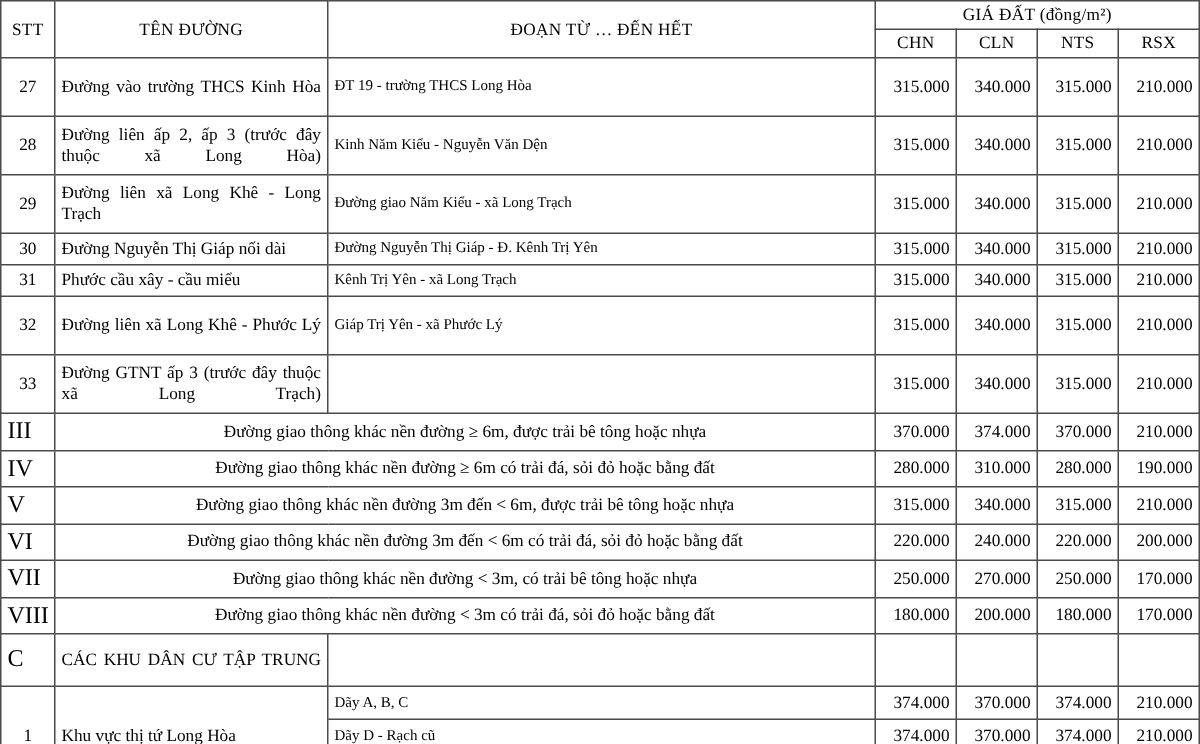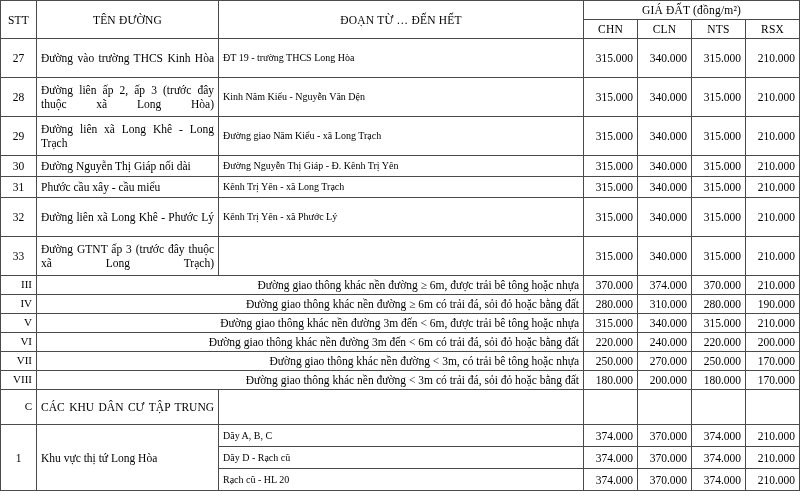--- a/index.html
+++ b/index.html
@@ -156,7 +156,7 @@
     <tr class="r-tall">
       <td class="c-stt">32</td>
       <td class="c-name c-justify">Đường liên xã Long Khê - Phước Lý</td>
-      <td class="c-seg">Kênh Trị Yên - xã Phước Lý</td>
+      <td class="c-seg">Giáp Trị Yên - xã Phước Lý</td>
       <td class="c-price">315.000</td>
       <td class="c-price">340.000</td>
       <td class="c-price">315.000</td>

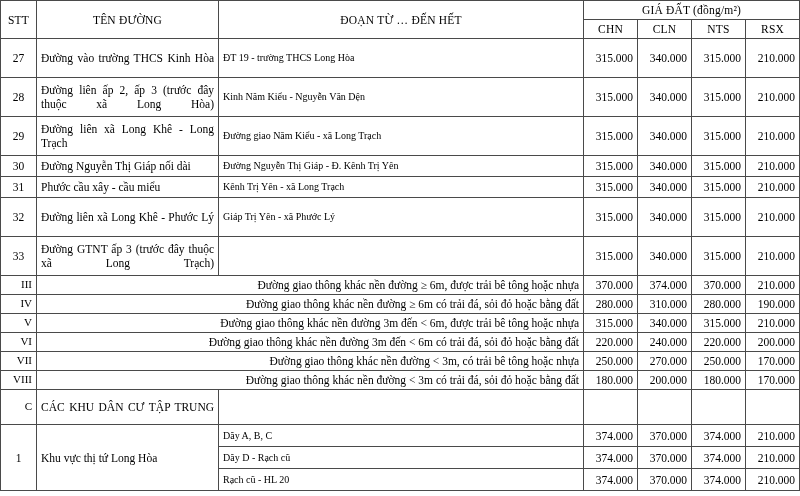--- a/index.html
+++ b/index.html
@@ -70,7 +70,7 @@
   .r-sub td { height: 22px; }
 
   .bold { font-weight: bold; }
-  .sec-label { text-align: right; font-weight: bold; font-size: 11px; }
+  .sec-label { text-align: left; font-weight: bold; font-size: 16px; }
   .sec-text  { text-align: right; font-weight: bold; font-size: 11.5px; }
   .c-justify {
     text-align: justify;

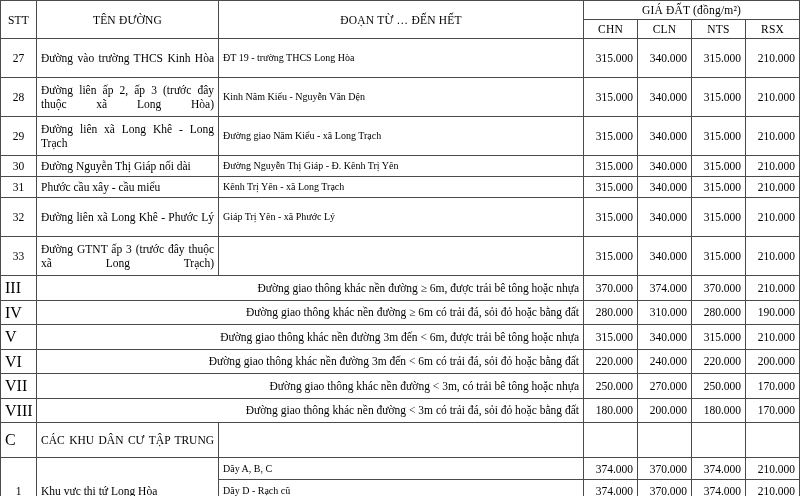--- a/index.html
+++ b/index.html
@@ -71,7 +71,7 @@
 
   .bold { font-weight: bold; }
   .sec-label { text-align: left; font-weight: bold; font-size: 16px; }
-  .sec-text  { text-align: right; font-weight: bold; font-size: 11.5px; }
+  .sec-text  { text-align: center; font-weight: bold; font-size: 11.5px; }
   .c-justify {
     text-align: justify;
     text-align-last: justify;

